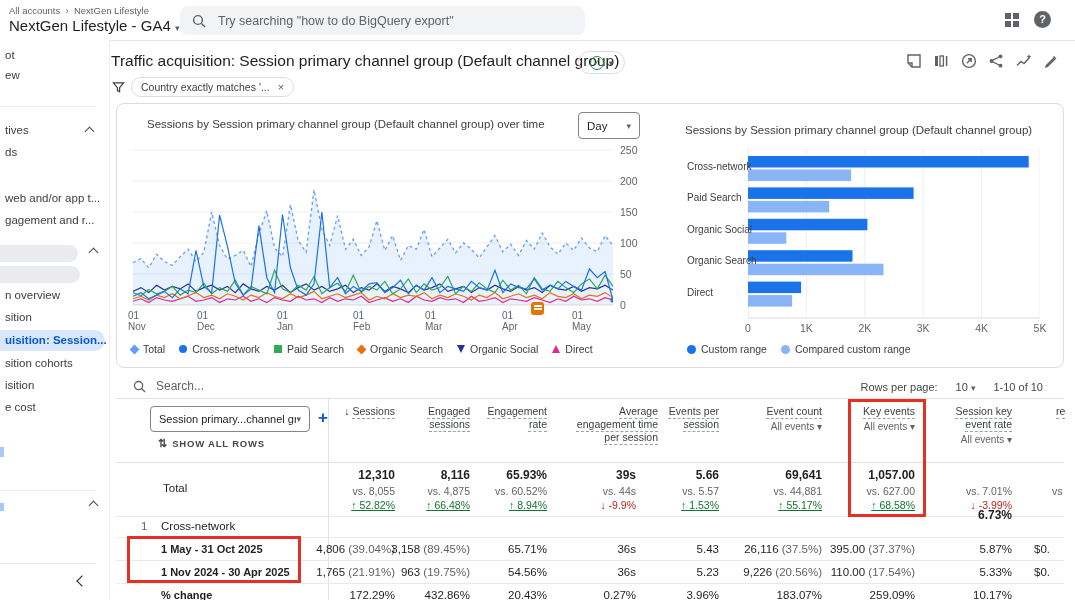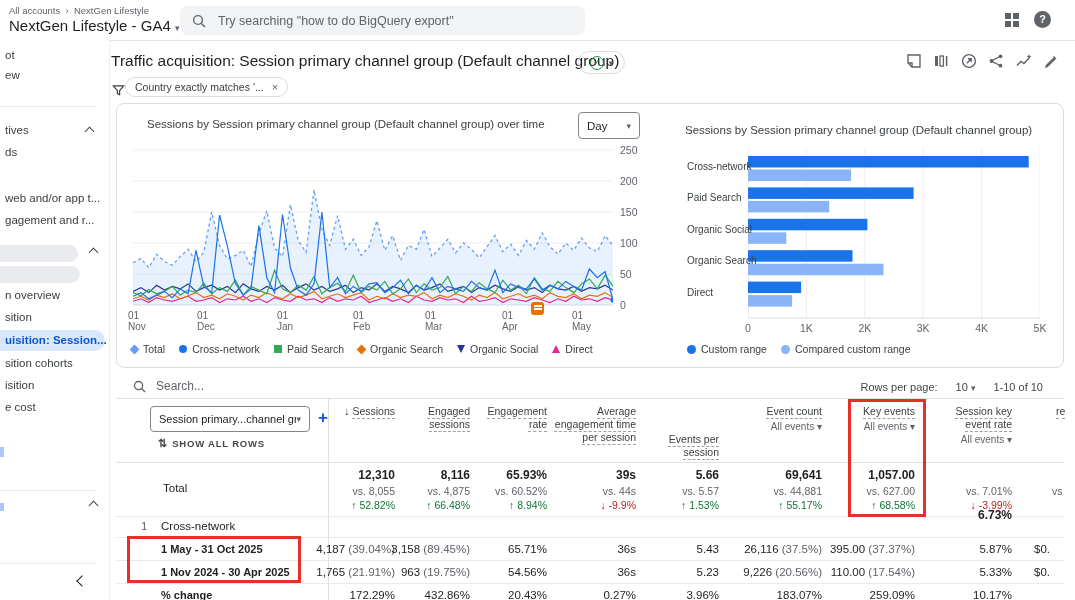--- a/index.html
+++ b/index.html
@@ -36,7 +36,7 @@
   .okcheck{width:12px;height:12px;border:1.4px solid #1e8e3e;border-radius:50%;color:#1e8e3e;font-size:8px;line-height:12px;text-align:center;font-weight:bold;}
   #rtoolbar{position:absolute;left:905px;top:52px;width:155px;display:flex;justify-content:space-between;}
   #rtoolbar .tb-ic{width:18px;height:18px;cursor:pointer;}
-  #filter-row{position:absolute;left:112px;top:77px;display:flex;align-items:flex-end;}
+  #filter-row{position:absolute;left:112px;top:77px;display:flex;align-items:center;gap:6px;}
   #filter-chip{height:18px;border:1px solid #dadce0;border-radius:10px;display:flex;align-items:center;gap:8px;padding:0 9px;font-size:10.5px;color:#3c4043;}
   #filter-chip .x{font-size:11px;color:#5f6368;}
   

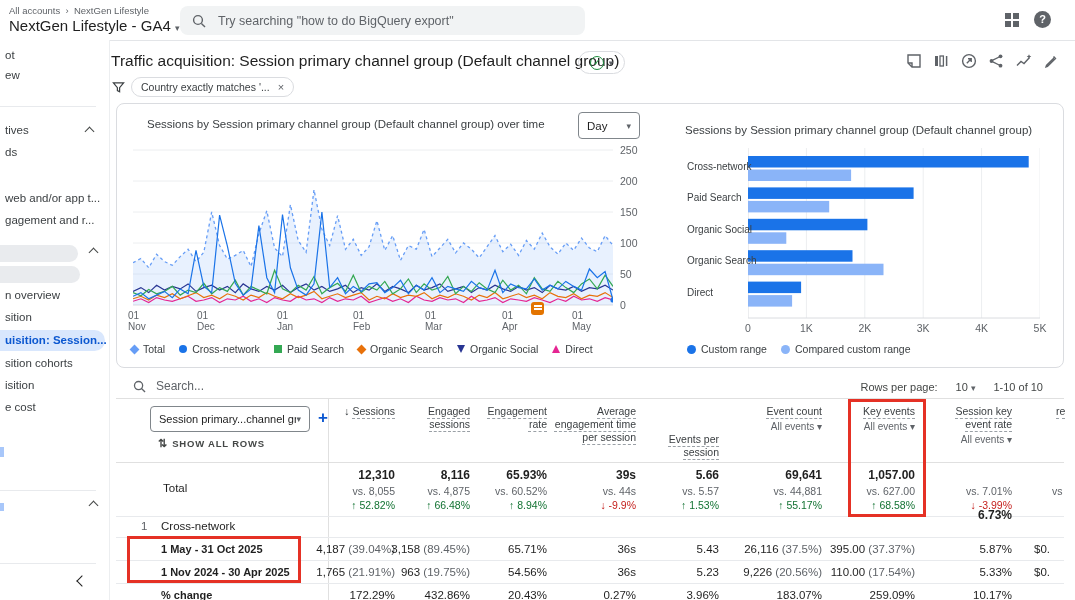--- a/index.html
+++ b/index.html
@@ -350,7 +350,7 @@
     <div class="col-head" style="right: 680px; width: 60px;"><span>↓ </span><span class="hd-u">Sessions</span></div>
     <div class="col-head" style="right: 605px; width: 62px;"><span class="hd-u">Engaged sessions</span></div>
     <div class="col-head" style="right: 528px; width: 72px;"><span class="hd-u">Engagement rate</span></div>
-    <div class="col-head" style="right: 439px; width: 82px; margin-left: 7px;"><span class="hd-u">Average engagement time per session</span></div>
+    <div class="col-head" style="right: 417px; width: 82px; margin-left: 7px;"><span class="hd-u">Average engagement time per session</span></div>
     <div class="col-head" style="right: 356px; width: 52px; margin-top: 28px;"><span class="hd-u">Events per session</span></div>
     <div class="col-head" style="right: 253px; width: 72px;"><span class="hd-u">Event count</span><div class="hd-sub">All events ▾</div></div>
     <div class="col-head" style="right: 160px; width: 72px;"><span class="hd-u">Key events</span><div class="hd-sub">All events ▾</div></div>

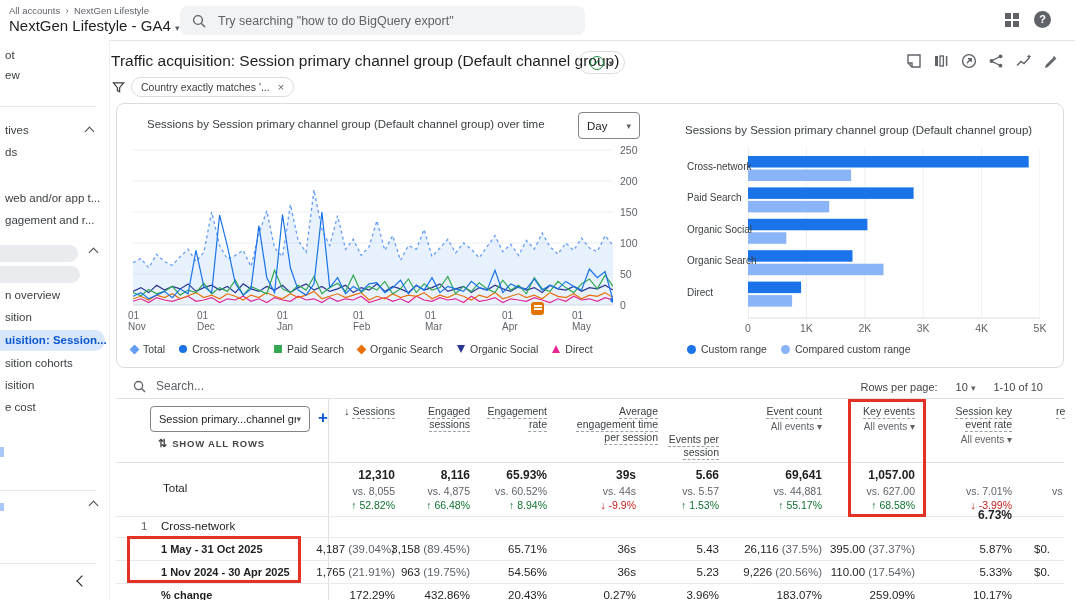--- a/index.html
+++ b/index.html
@@ -351,7 +351,7 @@
     <div class="col-head" style="right: 605px; width: 62px;"><span class="hd-u">Engaged sessions</span></div>
     <div class="col-head" style="right: 528px; width: 72px;"><span class="hd-u">Engagement rate</span></div>
     <div class="col-head" style="right: 417px; width: 82px; margin-left: 7px;"><span class="hd-u">Average engagement time per session</span></div>
-    <div class="col-head" style="right: 356px; width: 52px; margin-top: 28px;"><span class="hd-u">Events per session</span></div>
+    <div class="col-head" style="right: 356px; width: 52px;"><span class="hd-u">Events per session</span></div>
     <div class="col-head" style="right: 253px; width: 72px;"><span class="hd-u">Event count</span><div class="hd-sub">All events ▾</div></div>
     <div class="col-head" style="right: 160px; width: 72px;"><span class="hd-u">Key events</span><div class="hd-sub">All events ▾</div></div>
     <div class="col-head" style="right: 63px; width: 84px;"><span class="hd-u">Session key event rate</span><div class="hd-sub">All events ▾</div></div>

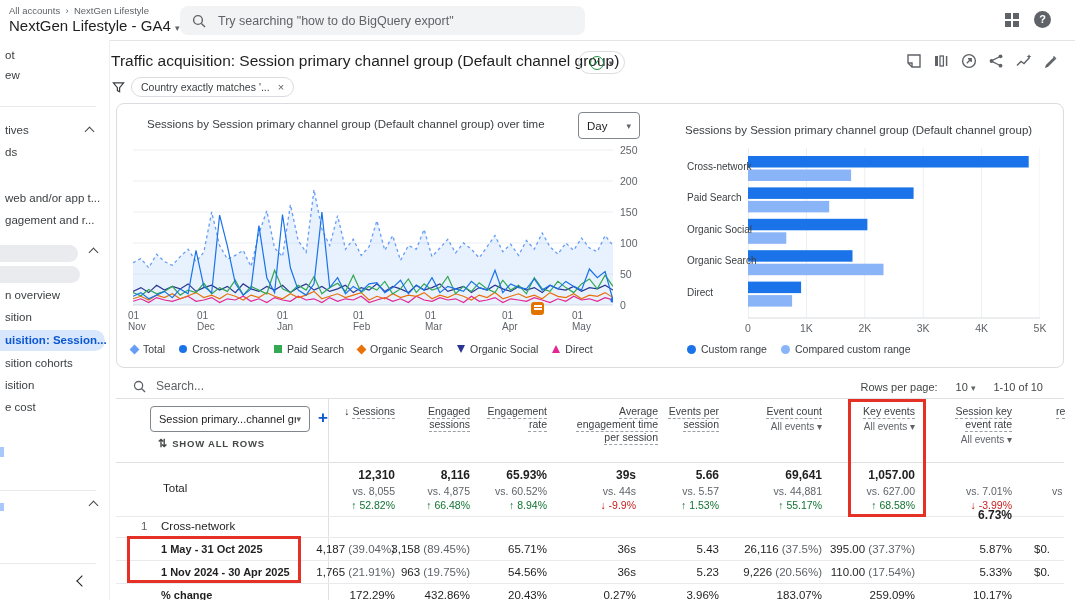--- a/index.html
+++ b/index.html
@@ -74,7 +74,7 @@
   .cell-val{position:absolute;text-align:right;font-size:12px;font-weight:bold;color:#1f1f1f;white-space:nowrap;}
   .cell-vs{position:absolute;text-align:right;font-size:10.5px;color:#5f6368;white-space:nowrap;}
   .cell-delta{position:absolute;text-align:right;font-size:10.5px;white-space:nowrap;}
-  .up{color:#137333;} .down{color:#c5221f;}
+  .up{color:#137333;text-decoration:underline;} .down{color:#c5221f;}
   .cell-row{position:absolute;text-align:right;font-size:11.5px;color:#1f1f1f;white-space:nowrap;}
   .share{color:#5f6368;}
   .redbox{position:absolute;border:3px solid #e53125;z-index:50;pointer-events:none;}

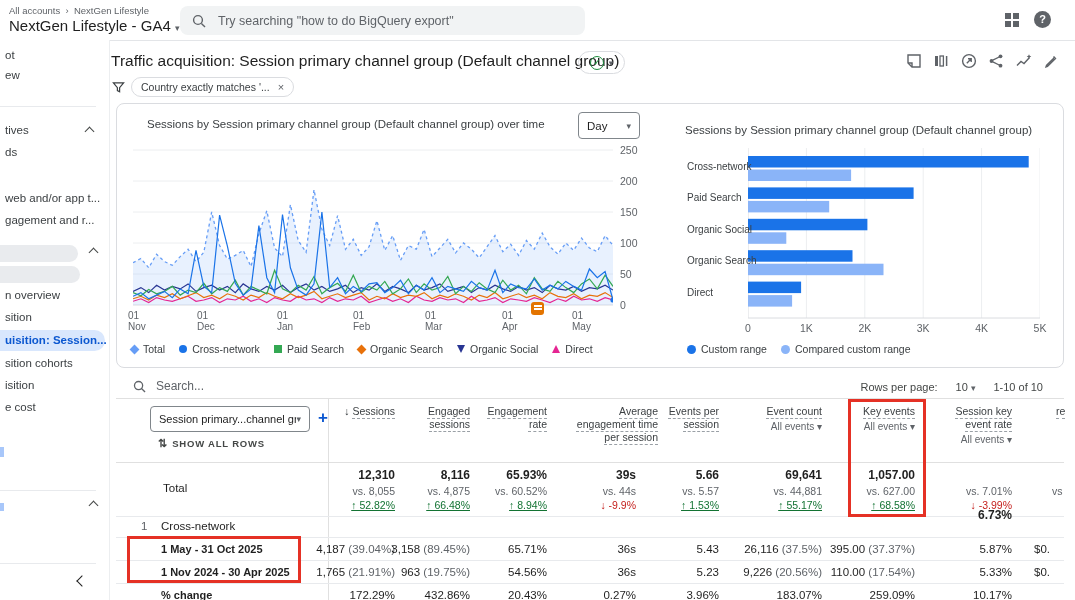--- a/index.html
+++ b/index.html
@@ -381,7 +381,7 @@
     <div class="cell-vs" style="right: 63px; top: 485px;">vs. 7.01%</div>
     <div class="cell-delta down" style="right: 63px; top: 499px;">↓ -3.99%</div>
     <div class="cell-vs" style="left: 1052px; top: 485px; text-align: left;">vs</div>
-    <div class="cell-row" style="right: 680px; top: 543px;"><span>4,187</span><span class="share"> (39.04%)</span></div>
+    <div class="cell-row" style="right: 680px; top: 543px;"><span>4,806</span><span class="share"> (39.04%)</span></div>
     <div class="cell-row" style="right: 605px; top: 543px;"><span>3,158</span><span class="share"> (89.45%)</span></div>
     <div class="cell-row" style="right: 528px; top: 543px;"><span>65.71%</span></div>
     <div class="cell-row" style="right: 439px; top: 543px;"><span>36s</span></div>

